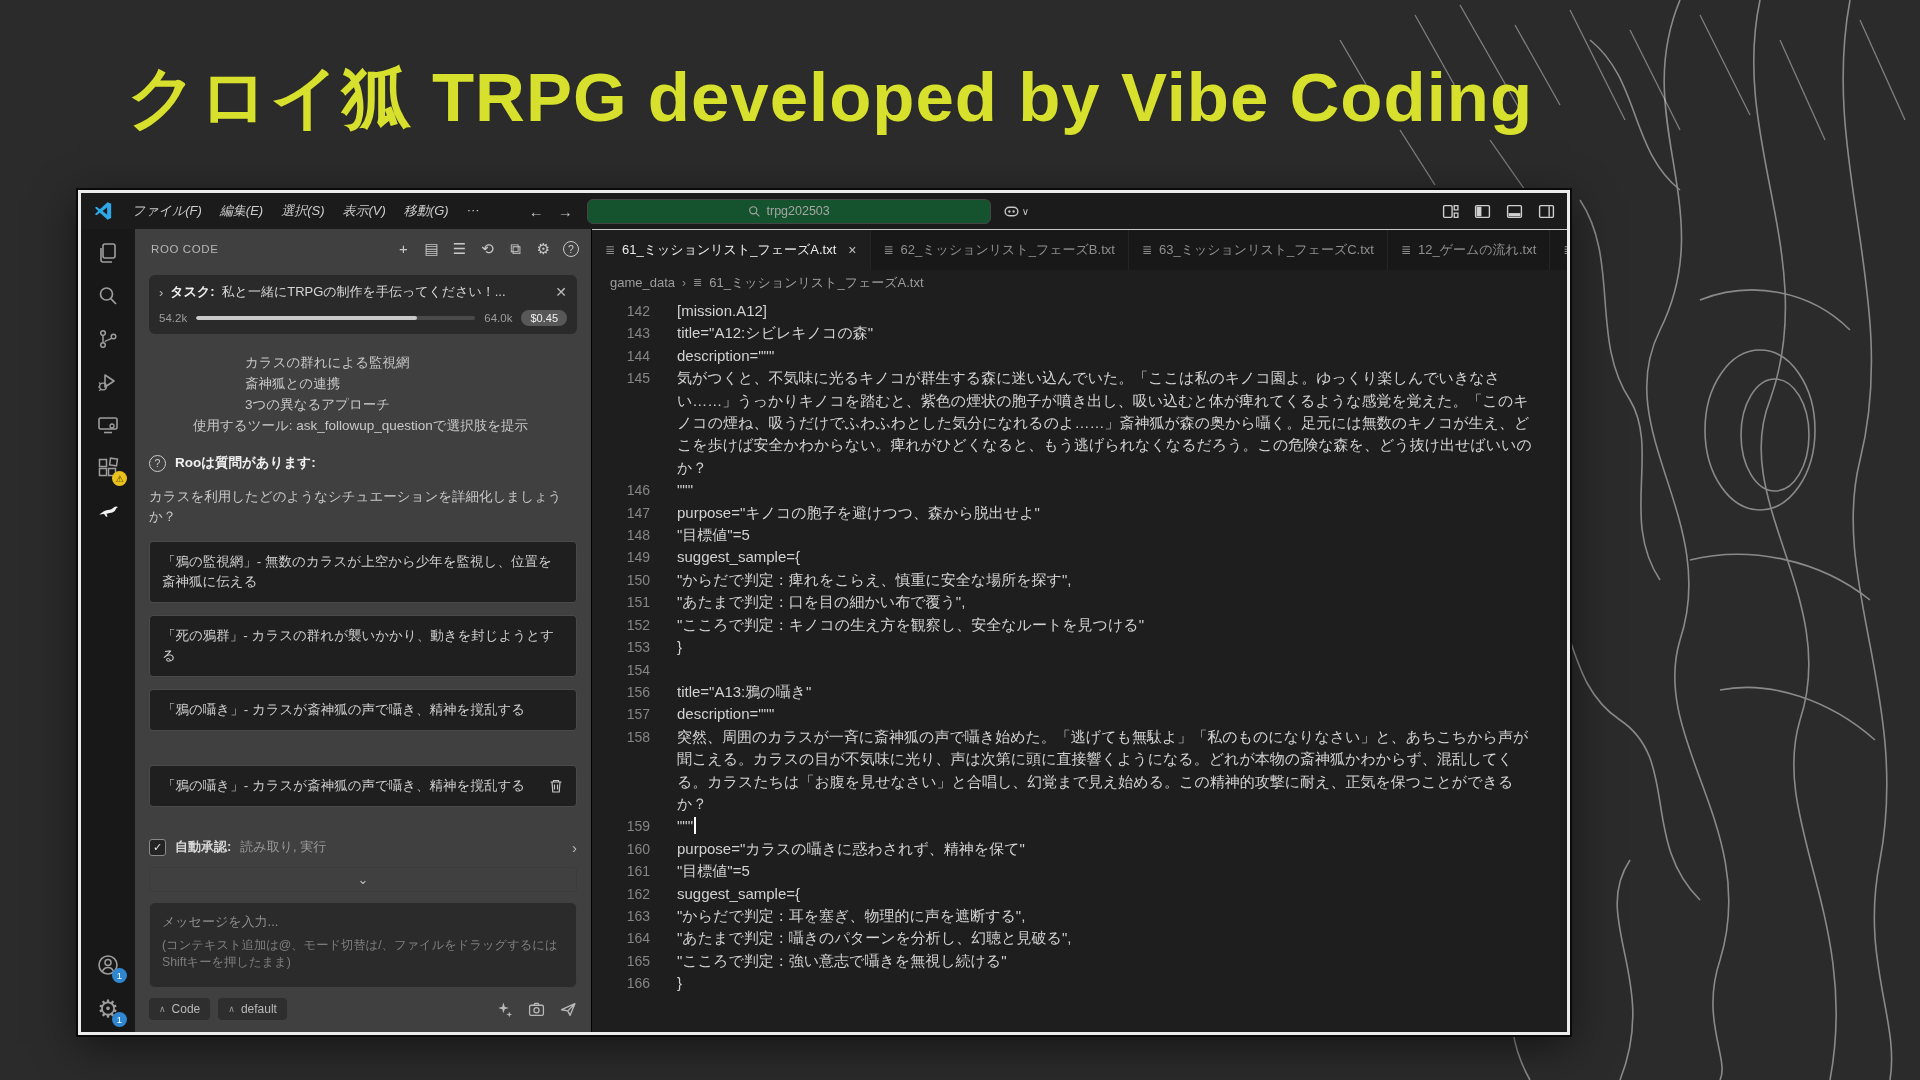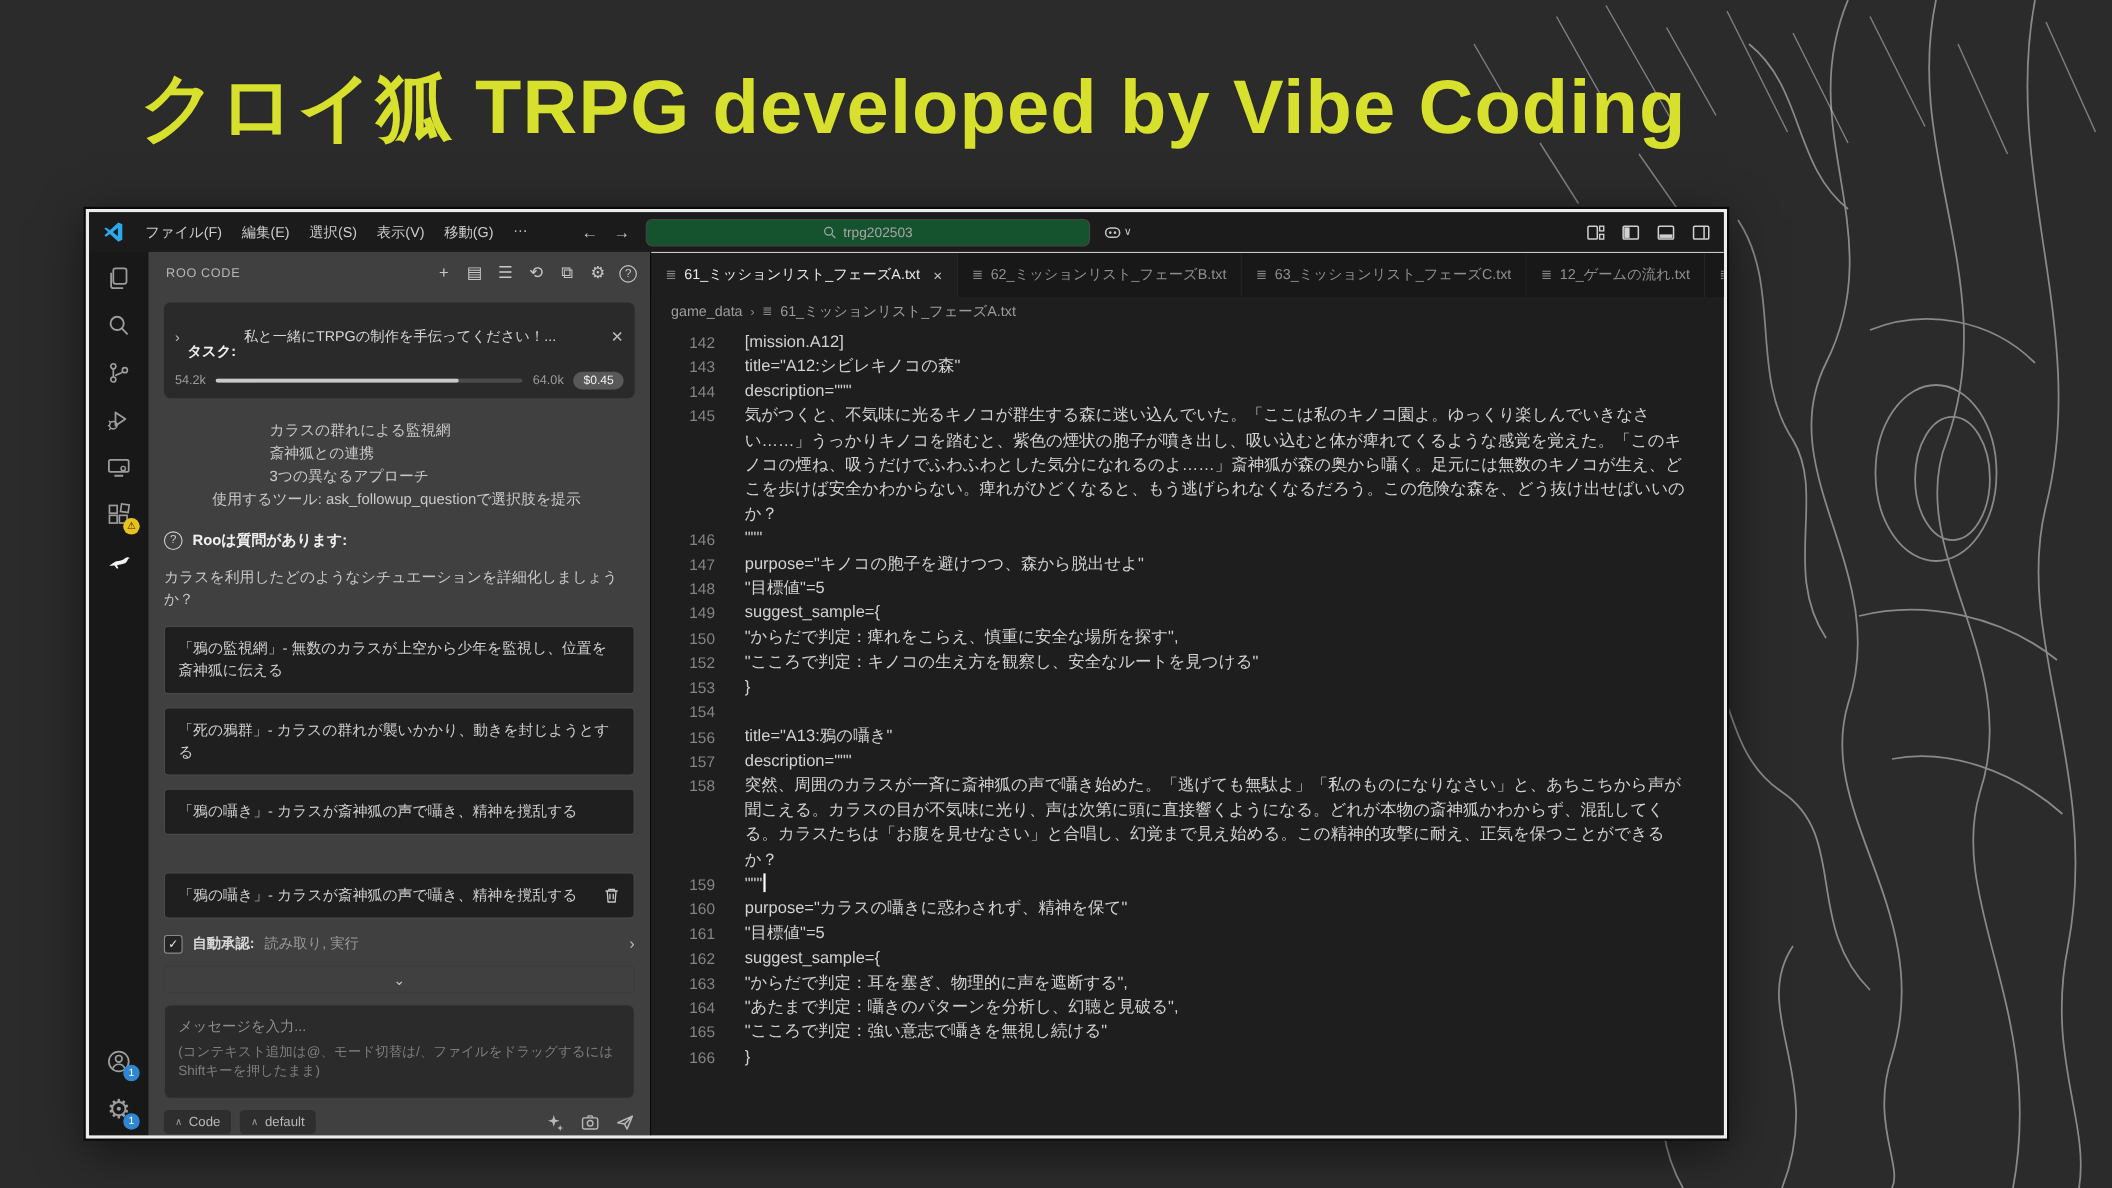--- a/index.html
+++ b/index.html
@@ -28,7 +28,7 @@
   
   .titlebar{height:36px;flex:none;background:#1b1b1b;display:flex;align-items:center;padding:0 10px;gap:2px;}
   .vsc-logo{width:20px;height:20px;margin:0 8px 0 2px;flex:none;}
-  .menu-item{font-size:13px;color:#cccccc;padding:3px 9px;border-radius:4px;white-space:nowrap;}
+  .menu-item{font-size:13px;color:#cccccc;padding:3px 9px;border-radius:4px;white-space:nowrap;font-style:italic;}
   .nav-arrows{display:flex;gap:14px;margin-left:38px;color:#c5c5c5;font-size:15px;}
   .nav-arrows span{cursor:default;}
   .search-box{

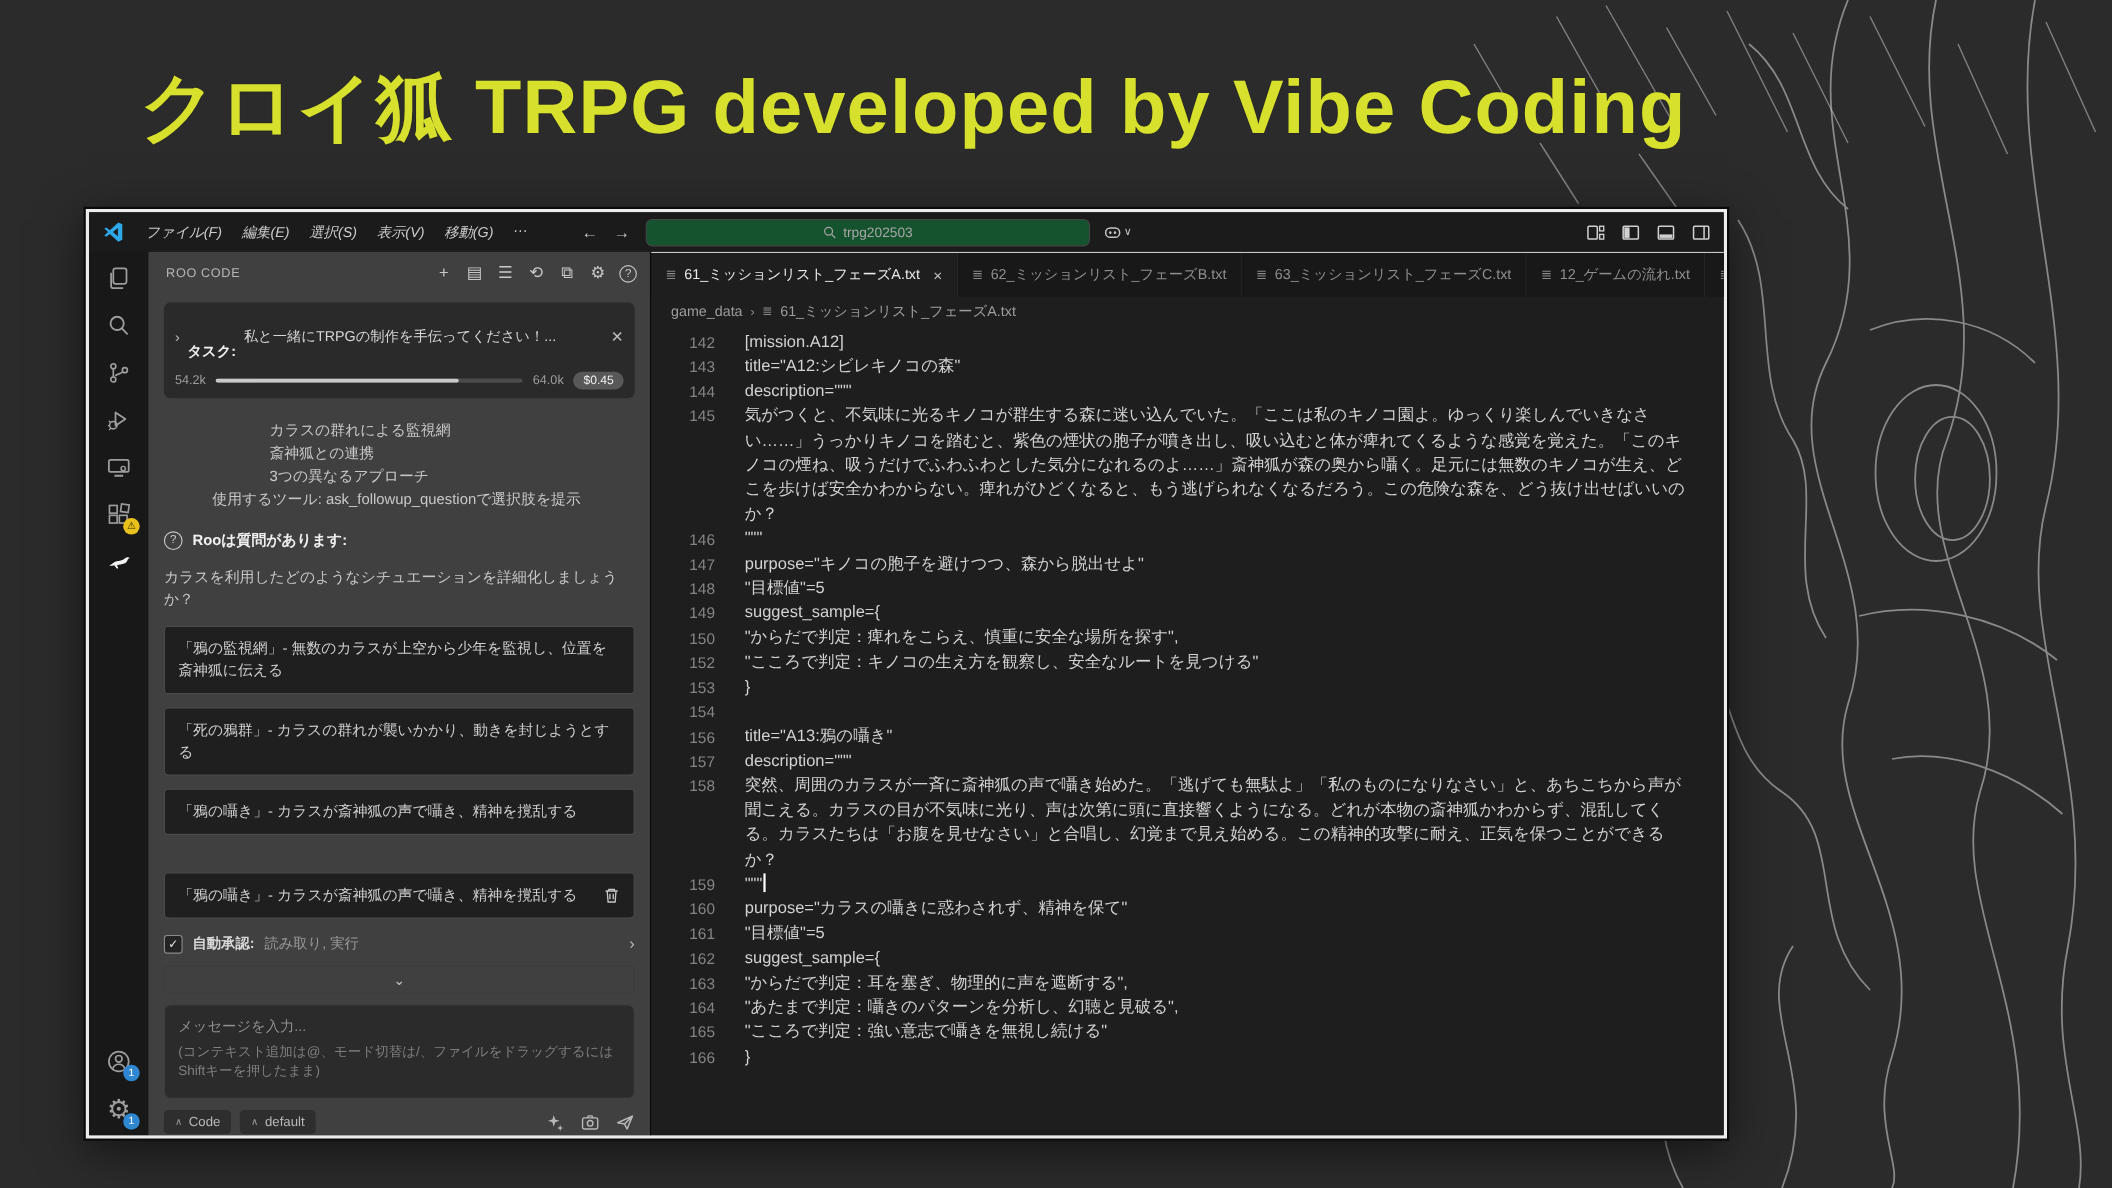--- a/index.html
+++ b/index.html
@@ -64,7 +64,7 @@
   .task-box{background:#2a2a2a;border-radius:6px;padding:8px 10px;flex:none;}
   .task-row{display:flex;align-items:center;gap:7px;font-size:13px;color:#dddddd;}
   .task-chevron{color:#bbb;font-size:13px;}
-  .task-label{font-weight:bold;color:#f0f0f0;margin-top:28px;}
+  .task-label{font-weight:bold;color:#f0f0f0;}
   .task-text{white-space:nowrap;overflow:hidden;text-overflow:ellipsis;flex:1;color:#d6d6d6;}
   .task-close{color:#bbbbbb;font-size:14px;margin-left:4px;}
   .ctx-row{display:flex;align-items:center;gap:9px;margin-top:9px;}

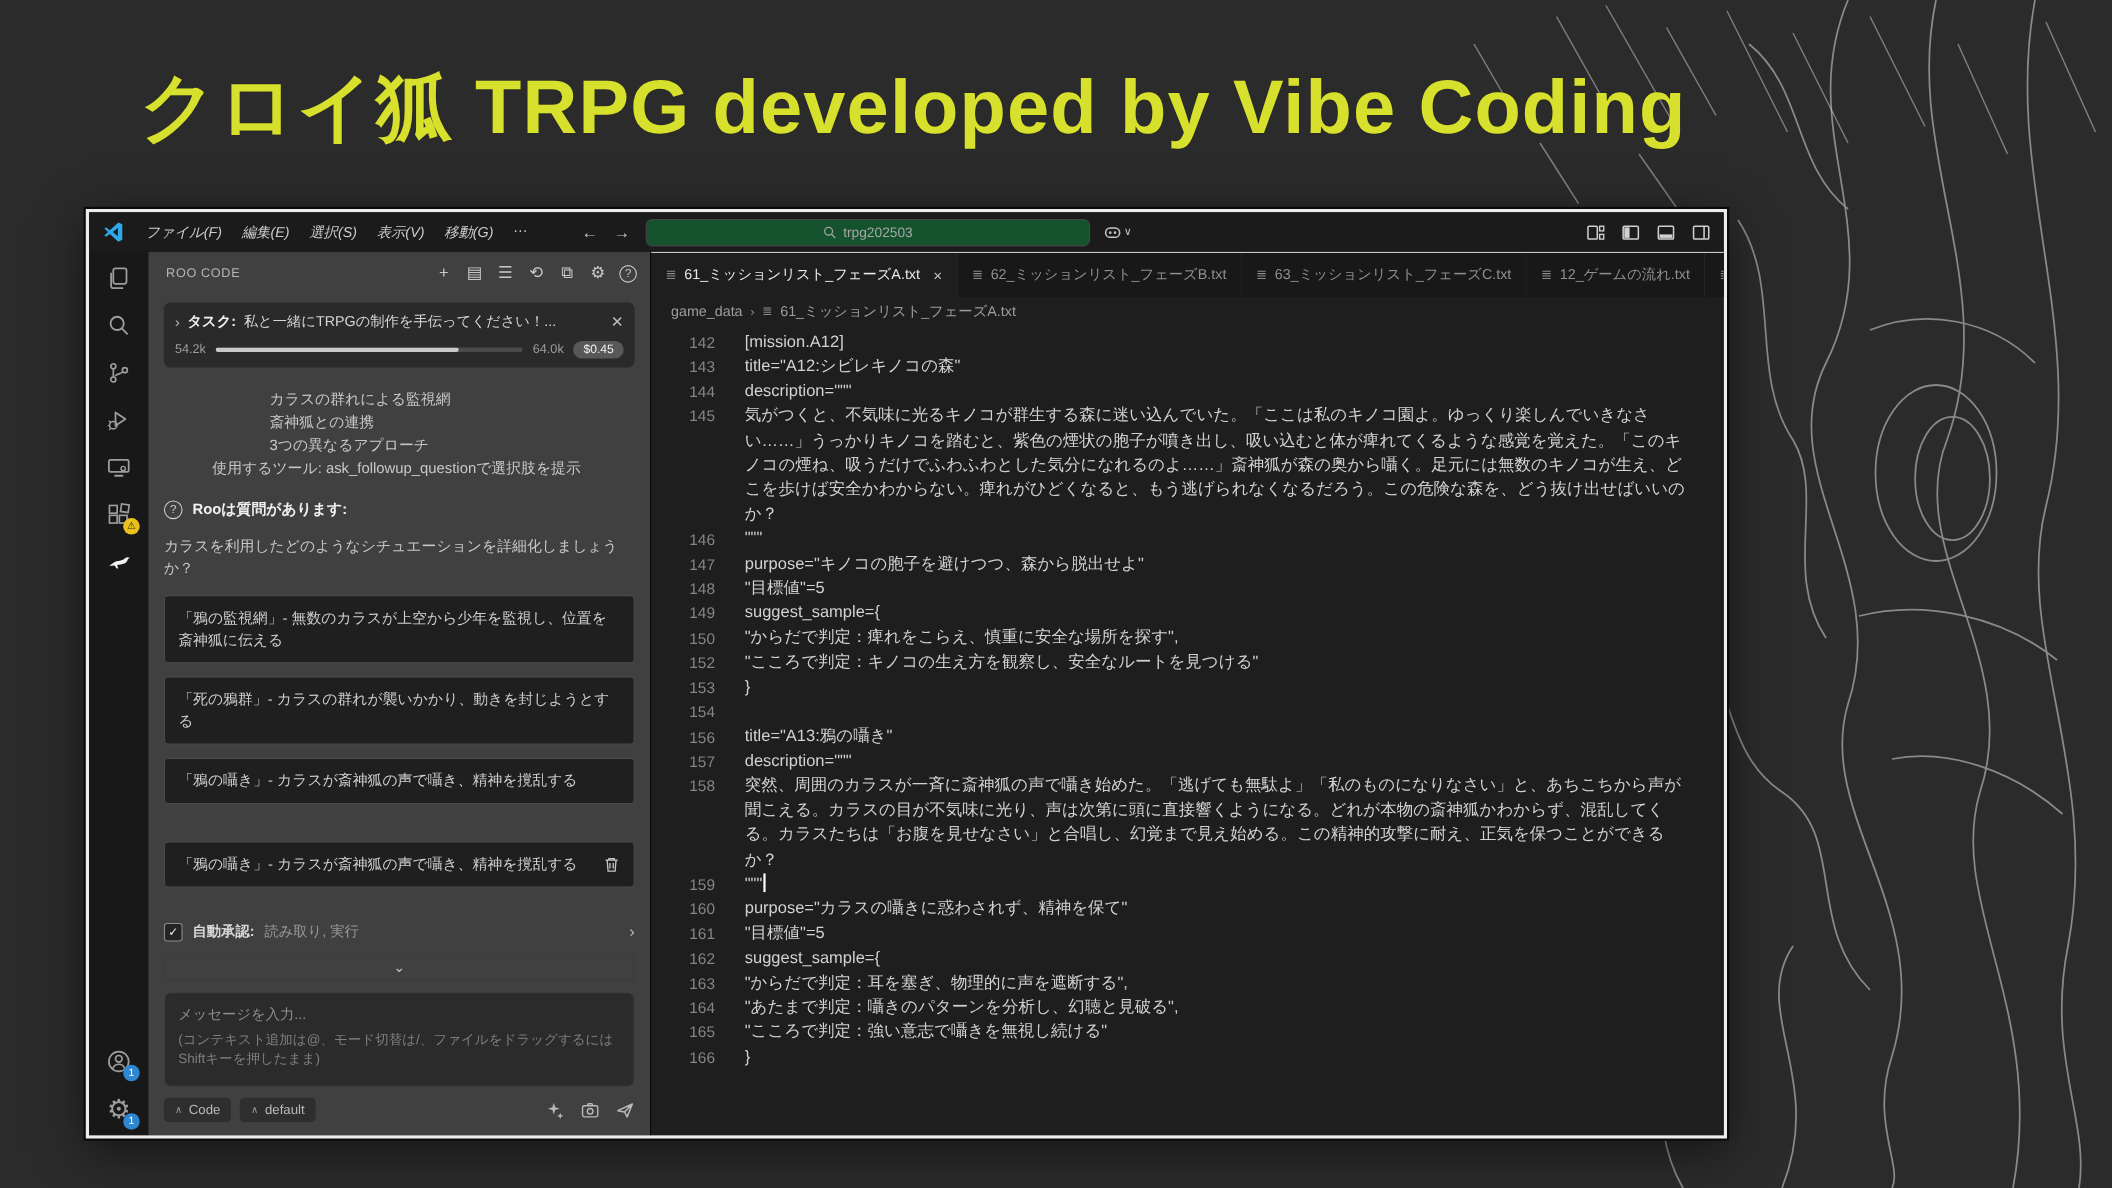--- a/index.html
+++ b/index.html
@@ -486,6 +486,10 @@
             <span class="lt">"からだで判定：痺れをこらえ、慎重に安全な場所を探す",</span>
           </div>
 
+          <div class="code-line">
+            <span class="ln">151</span>
+            <span class="lt">"あたまで判定：口を目の細かい布で覆う",</span>
+          </div>
 
           <div class="code-line">
             <span class="ln">152</span>

